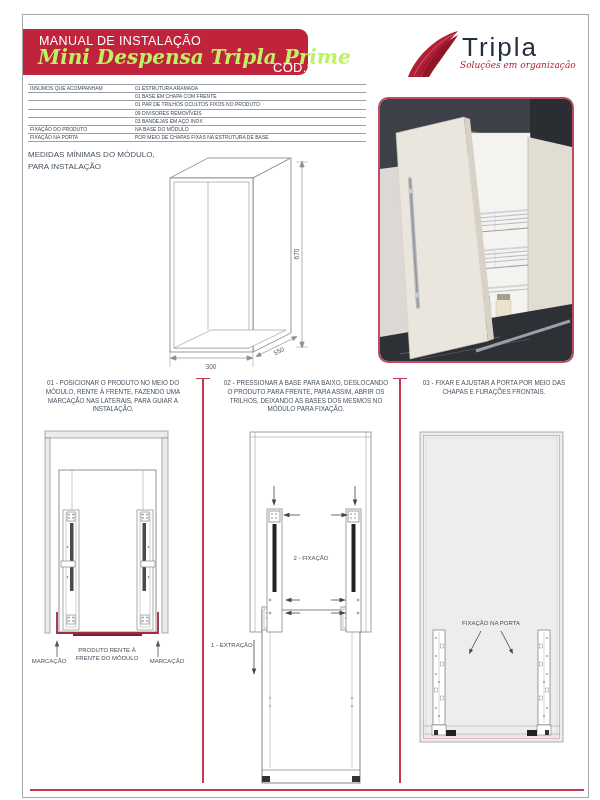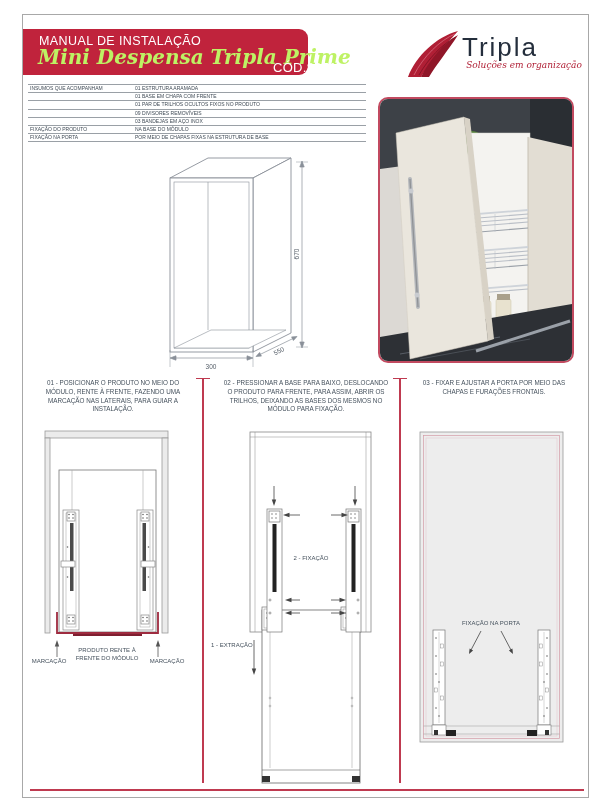--- a/index.html
+++ b/index.html
@@ -18,7 +18,7 @@
   
   #logo{left:402px;top:26px;width:186px;height:52px;}
   #brand-name{left:60px;top:6px;font-size:26px;letter-spacing:2px;color:#242e3c;font-weight:500;}
-  #brand-tagline{left:58px;top:34px;width:128px;text-align:center;font-size:9px;color:#b01f35;
+  #brand-tagline{left:58px;top:34px;width:128px;text-align:left;font-size:9px;color:#b01f35;
                  font-style:italic;font-family:"DejaVu Serif",serif;white-space:nowrap;}
   
   #specs{left:28px;top:84px;width:338px;border-bottom:.7px solid #9aa0a6;}

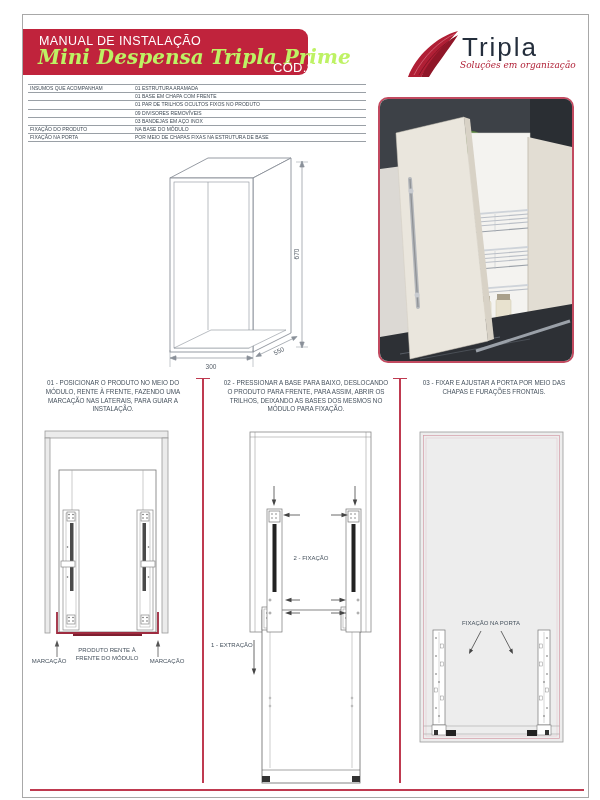--- a/index.html
+++ b/index.html
@@ -98,6 +98,10 @@
       </div>
   </div>
 
+  <div class="abs" id="measures-heading">
+    <div>MEDIDAS MÍNIMAS DO MÓDULO,</div>
+    <div>PARA INSTALAÇÃO</div>
+  </div>
 
   <svg class="abs" style="left:155px;top:148px" width="180" height="232" viewBox="0 0 180 232">
     <g stroke="#8a9099" stroke-width="0.9" fill="#fff">

